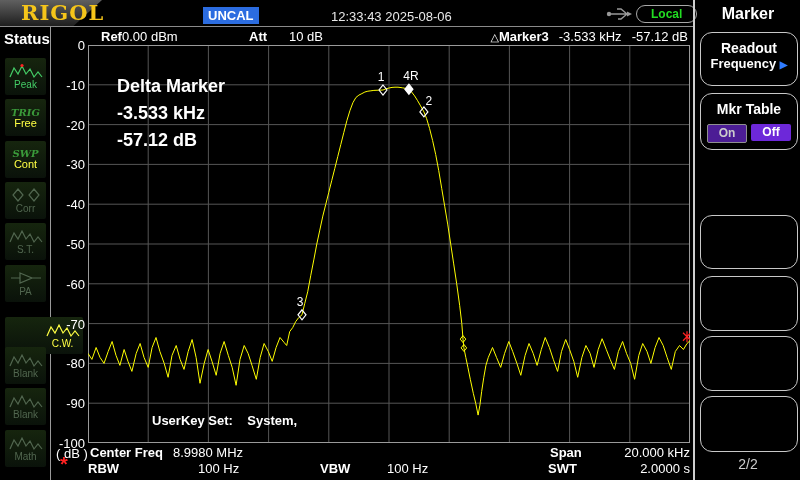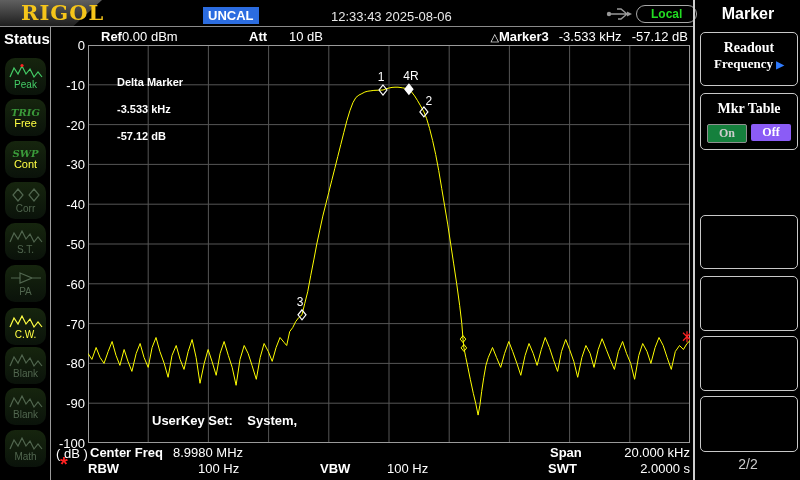--- a/index.html
+++ b/index.html
@@ -43,8 +43,8 @@
   
   #vline-panel{left:693px;top:0;width:2px;height:480px;background:#cfcfcf;}
   #panel-title{left:698px;top:5px;width:100px;text-align:center;font-size:16px;font-weight:bold;}
-  .softkey{position:absolute;left:700px;width:96px;border:1px solid #c8c8c8;border-radius:5px;
-    background:#000;font-family:Liberation Serif, serif;}
+  .softkey{position:absolute;left:700px;width:96px;border:1px solid #c8c8c8;border-radius:12px;
+    background:#000;}
   .sk-line1{text-align:center;font-weight:bold;font-size:14px;margin-top:7px;}
   .sk-line2{text-align:center;font-weight:bold;font-size:13px;}
   .sk-arrow{color:#2f7bff;font-size:10px;}

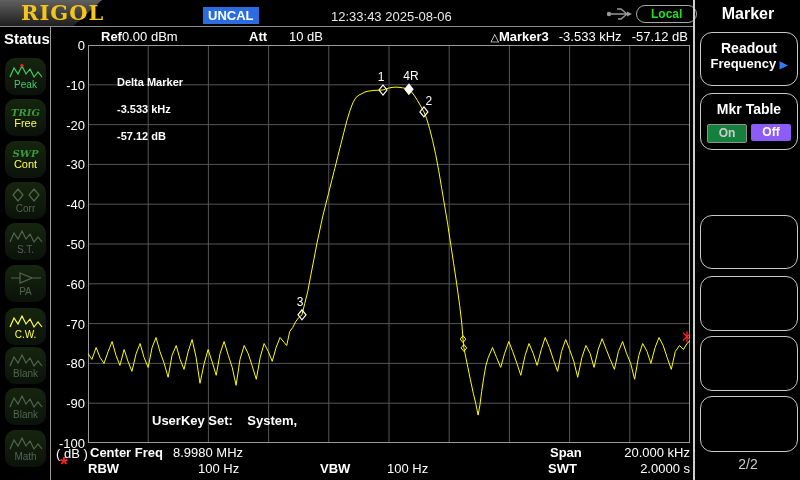--- a/index.html
+++ b/index.html
@@ -21,7 +21,7 @@
   
   #status-title{left:4px;top:30px;font-size:15px;font-weight:bold;}
   #vline-side{left:50px;top:27px;width:1px;height:453px;background:#9a9a9a;}
-  .side-item{position:absolute;left:5px;width:41px;height:37px;border-radius:10px;
+  .side-item{position:absolute;left:5px;width:41px;height:37px;border-radius:2px;
     background:linear-gradient(180deg,#16250e,#0a120a);display:flex;flex-direction:column;
     align-items:center;justify-content:center;gap:0px;}
   .side-item .lbl{font-size:10px;line-height:11px;}

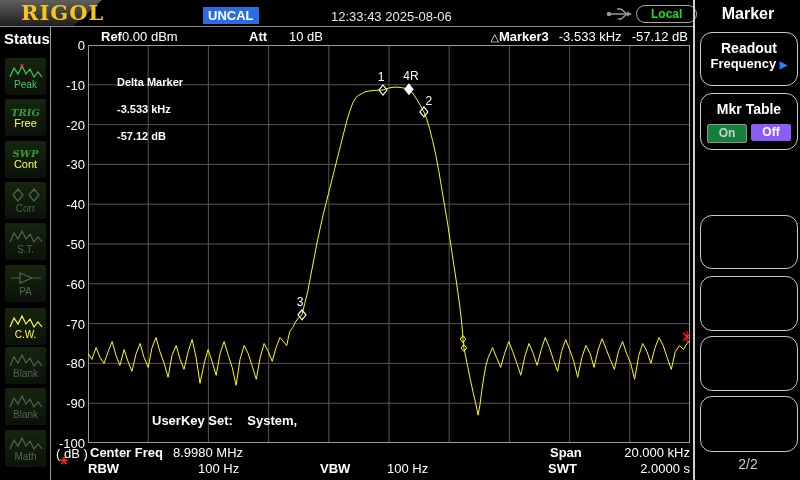--- a/index.html
+++ b/index.html
@@ -36,7 +36,7 @@
   .bold{font-weight:bold;}
   #marker-readout{top:29px;right:112px;display:flex;gap:10px;font-size:13px;}
   
-  .ov{font-size:11px;font-weight:bold;white-space:pre;}
+  .ov{font-size:18px;font-weight:bold;white-space:pre;}
   #userkey{left:152px;top:413px;font-size:13px;font-weight:bold;white-space:pre;}
   
   .ft{font-size:13px;white-space:nowrap;}

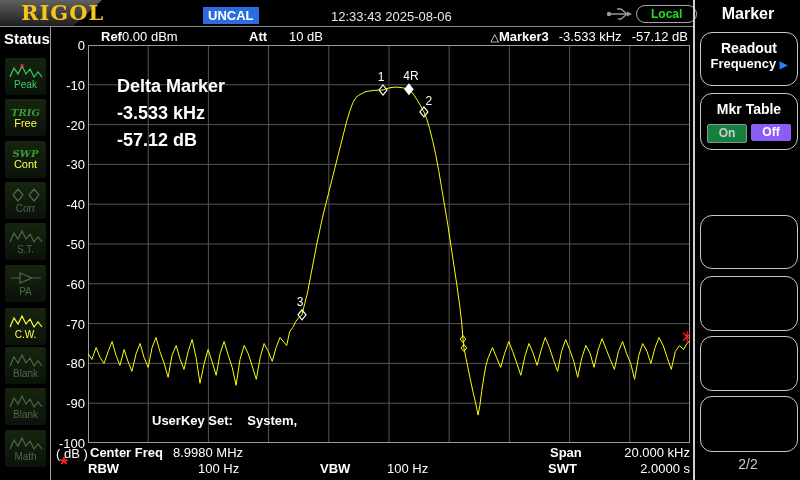--- a/index.html
+++ b/index.html
@@ -52,7 +52,7 @@
     font-weight:bold;font-size:15px;}
   #toggle-row{display:flex;justify-content:center;gap:4px;margin-top:7px;}
   #on-box{width:38px;height:17px;border:1px solid #909090;border-radius:2px;color:#cccccc;
-    font-weight:bold;font-size:12px;text-align:center;line-height:17px;background:#15803d;}
+    font-weight:bold;font-size:12px;text-align:center;line-height:17px;background:#4c1d95;}
   #off-box{width:40px;height:17px;border-radius:2px;color:#fff;font-weight:bold;font-size:12px;
     text-align:center;line-height:17px;background:#8b5cf6;}
   #page-num{left:698px;top:456px;width:100px;text-align:center;font-size:14px;color:#cccccc;}

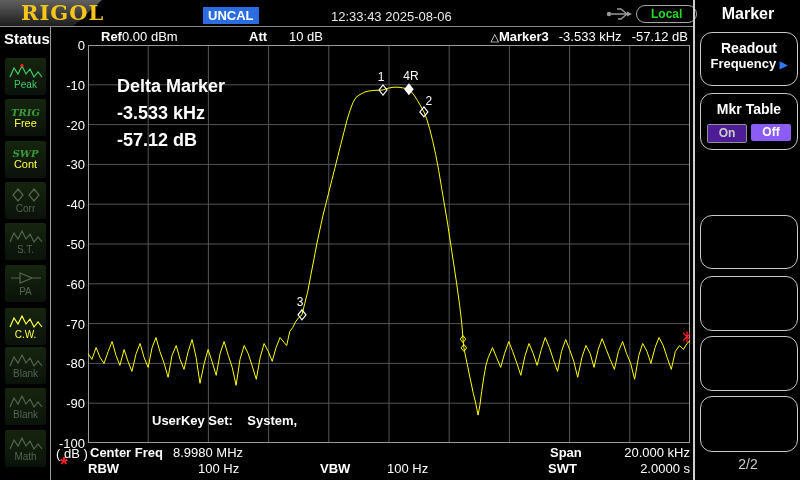--- a/index.html
+++ b/index.html
@@ -54,7 +54,7 @@
   #on-box{width:38px;height:17px;border:1px solid #909090;border-radius:2px;color:#cccccc;
     font-weight:bold;font-size:12px;text-align:center;line-height:17px;background:#4c1d95;}
   #off-box{width:40px;height:17px;border-radius:2px;color:#fff;font-weight:bold;font-size:12px;
-    text-align:center;line-height:17px;background:#8b5cf6;}
+    text-align:center;line-height:17px;background:#6d28d9;}
   #page-num{left:698px;top:456px;width:100px;text-align:center;font-size:14px;color:#cccccc;}
 </style>
 </head>

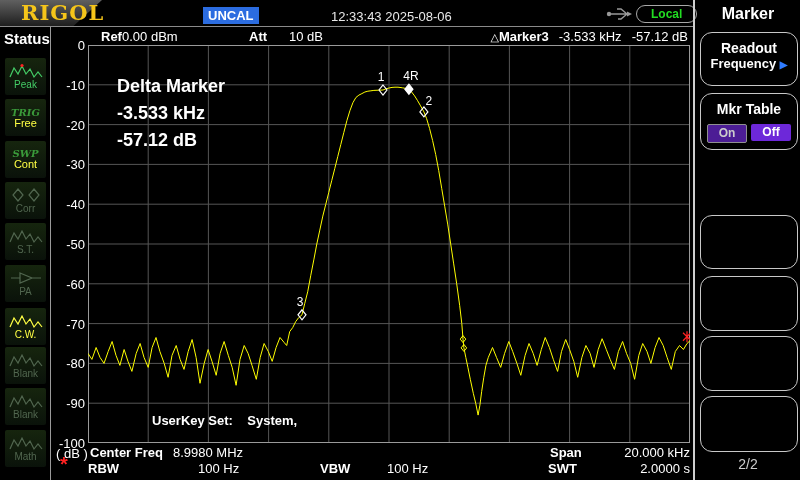--- a/index.html
+++ b/index.html
@@ -110,7 +110,7 @@
         </svg>
         <span class="lbl" style="color:#51664f">PA</span>
       </div>
-      <div class="side-item" style="top: 308px;">
+      <div class="side-item" style="top: 317px; padding-left: 37px;">
         <svg width="34" height="16" viewBox="0 0 34 16">
     <polyline points="1,14 5,5 9,11 13,3 17,11 21,6 25,14 29,9 33,14" fill="none" stroke="#ffff44" stroke-width="1.2"></polyline>
     </svg>

